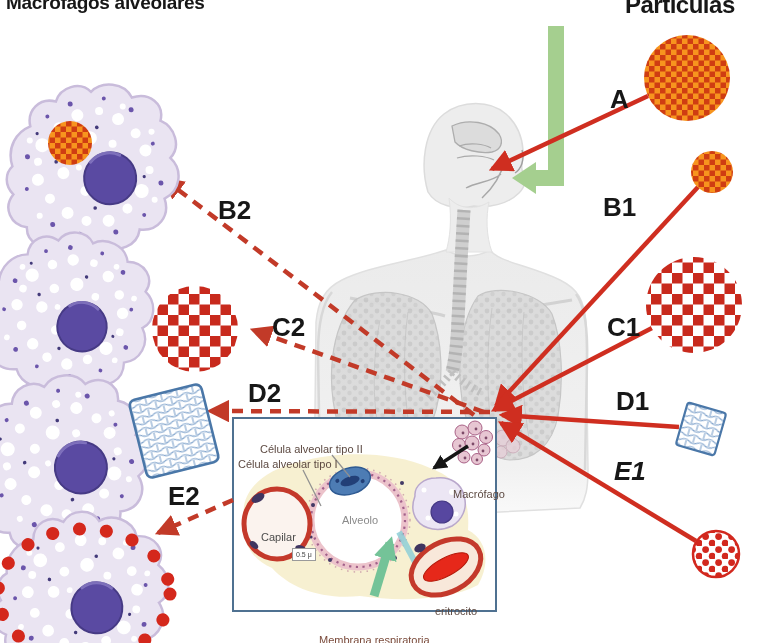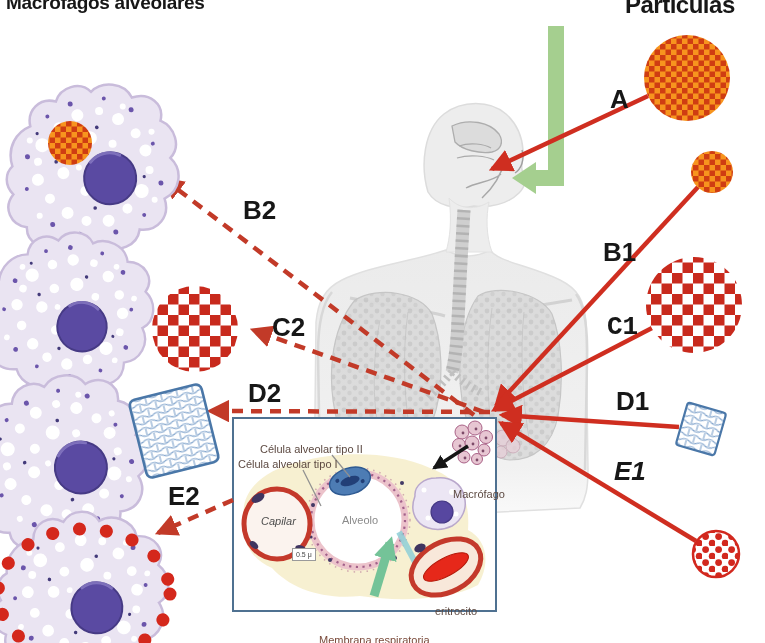--- a/index.html
+++ b/index.html
@@ -23,7 +23,7 @@
   #l-c1{left:607px;top:314px;font-family:Liberation Mono, monospace;}
   #l-d1{left:616px;top:388px;}
   #l-e1{left:614px;top:458px;font-style:italic;}
-  #l-b2{left:243px;top:197px;}
+  #l-b2{left:218px;top:197px;}
   #l-c2{left:272px;top:314px;}
   #l-d2{left:248px;top:380px;}
   #l-e2{left:168px;top:483px;text-align:right;}

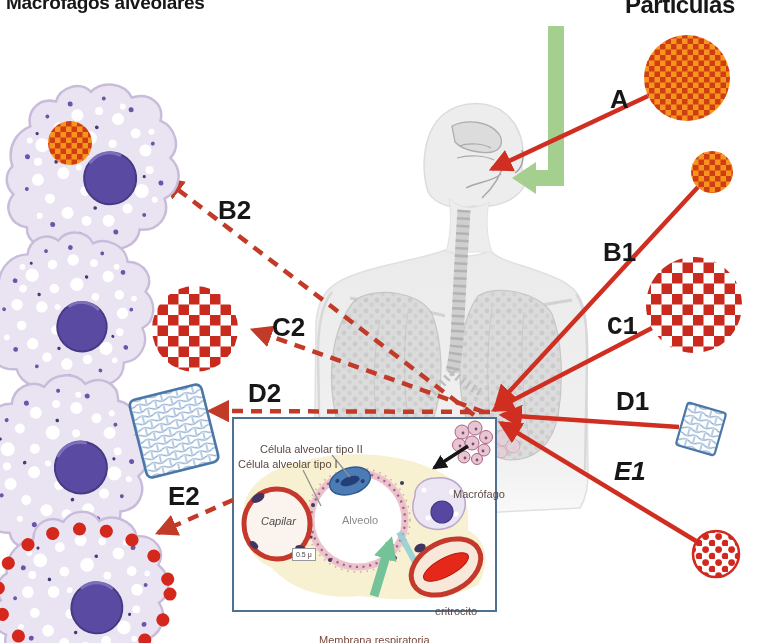--- a/index.html
+++ b/index.html
@@ -19,7 +19,7 @@
   #t-left{left:6px;top:-7px;font-size:19px;letter-spacing:-0.3px;}
   #t-right{left:625px;top:-8px;font-size:24px;letter-spacing:-0.5px;}
   #l-a {left:610px;top:86px;}
-  #l-b1{left:603px;top:194px;margin-top:45px;}
+  #l-b1{left:603px;top:194px;}
   #l-c1{left:607px;top:314px;font-family:Liberation Mono, monospace;}
   #l-d1{left:616px;top:388px;}
   #l-e1{left:614px;top:458px;font-style:italic;}

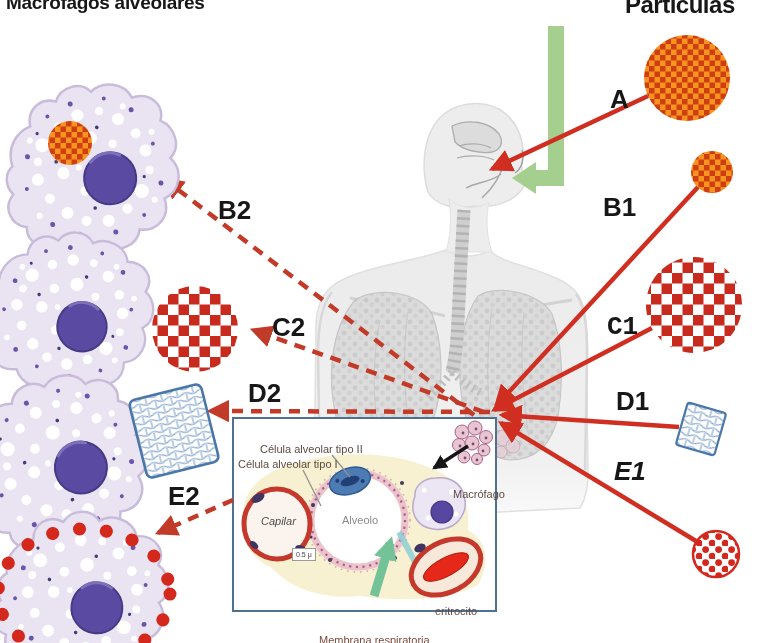--- a/index.html
+++ b/index.html
@@ -20,7 +20,7 @@
   #t-right{left:625px;top:-8px;font-size:24px;letter-spacing:-0.5px;}
   #l-a {left:610px;top:86px;}
   #l-b1{left:603px;top:194px;}
-  #l-c1{left:607px;top:314px;font-family:Liberation Mono, monospace;}
+  #l-c1{left:607px;top:314px;}
   #l-d1{left:616px;top:388px;}
   #l-e1{left:614px;top:458px;font-style:italic;}
   #l-b2{left:218px;top:197px;}

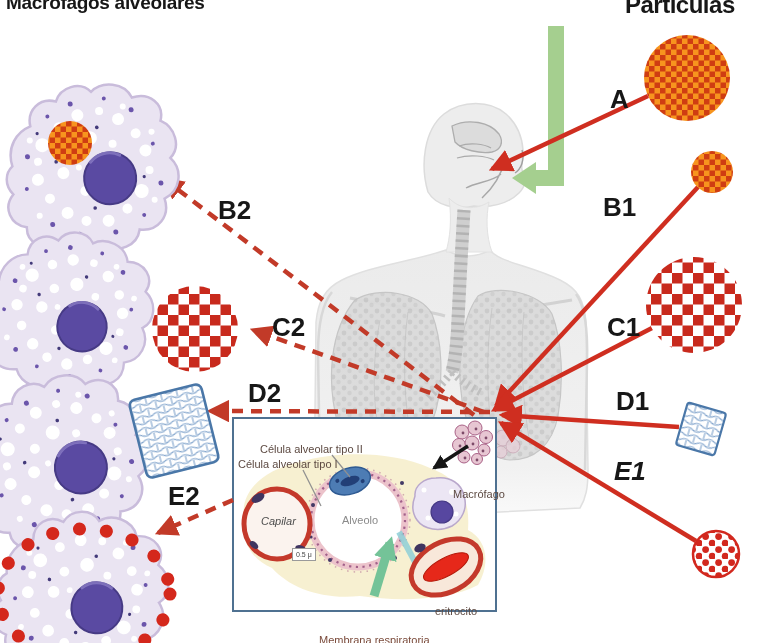--- a/index.html
+++ b/index.html
@@ -33,7 +33,7 @@
   }
   #i-t2{left:260px;top:444px;}
   #i-t1{left:238px;top:459px;}
-  #i-cap{left:261px;top:516px;color:#4c4c4c;font-style:italic;}
+  #i-cap{left:261px;top:532px;color:#4c4c4c;}
   #i-alv{left:342px;top:515px;color:#8a8a8a;}
   #i-mac{left:453px;top:489px;}
   #i-eri{left:435px;top:578px;margin-top:28px;}

